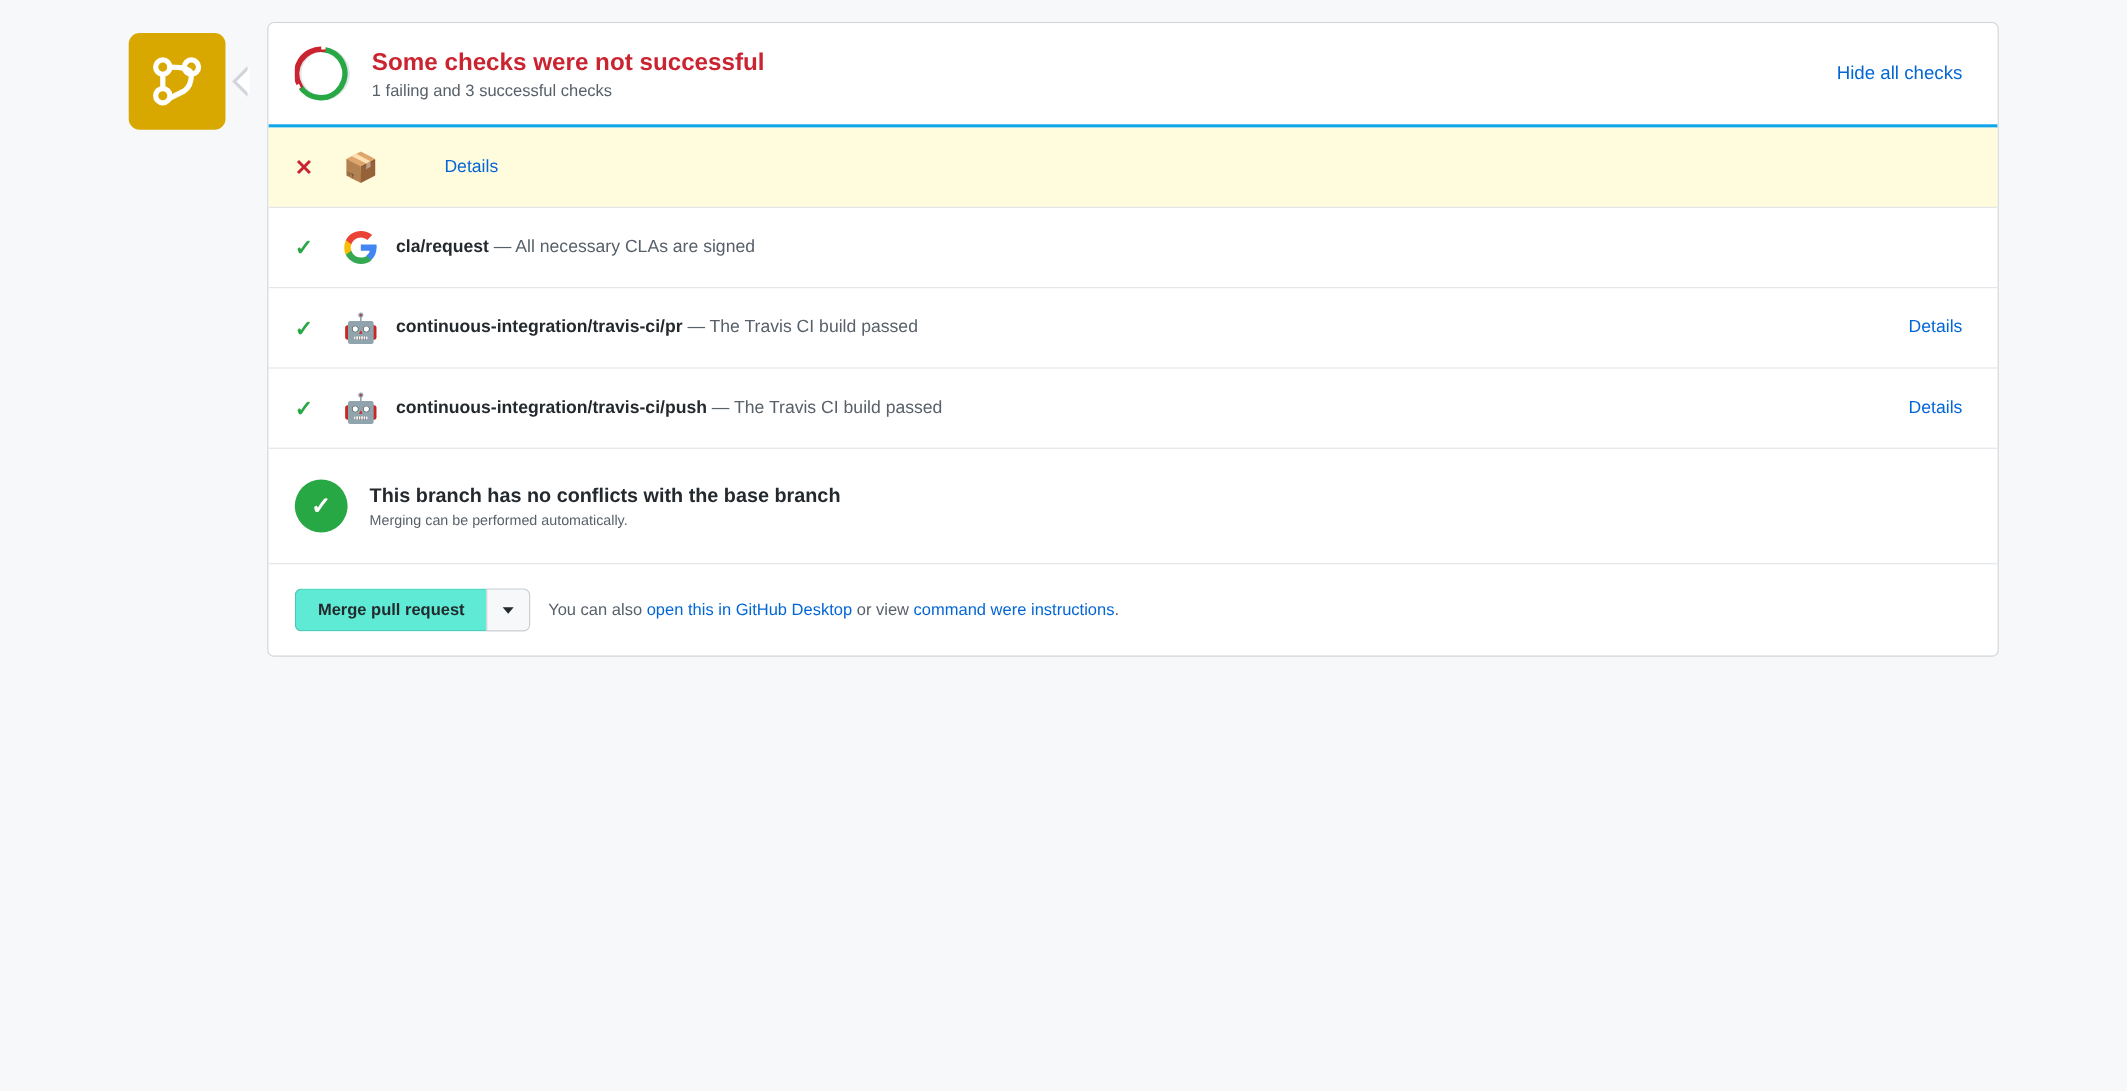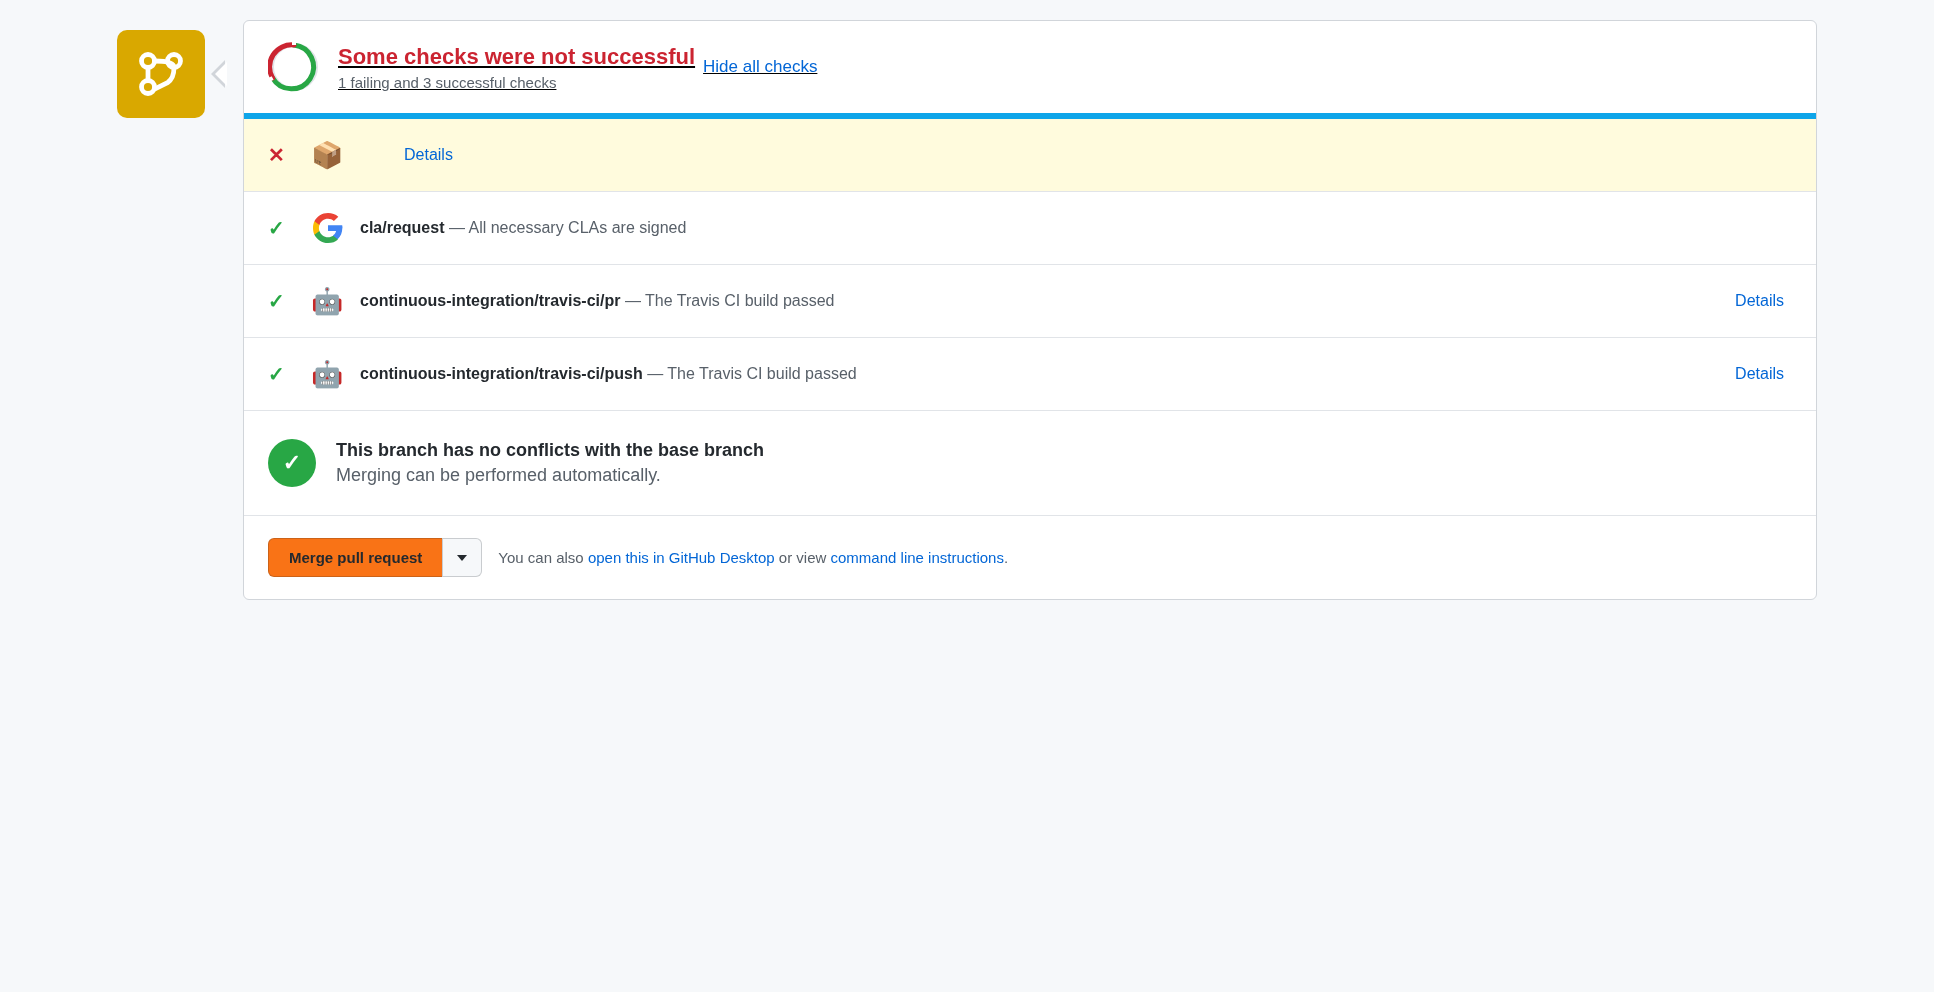--- a/index.html
+++ b/index.html
@@ -83,9 +83,9 @@
     .card-header {
       display: flex;
       align-items: center;
+      justify-content: space-between;
       padding: 20px 24px;
-      border-bottom: 6px solid #0ea5e9;
-      text-decoration: underline;
+      border-bottom: 3px solid #0ea5e9;
     }
 
     .header-left {

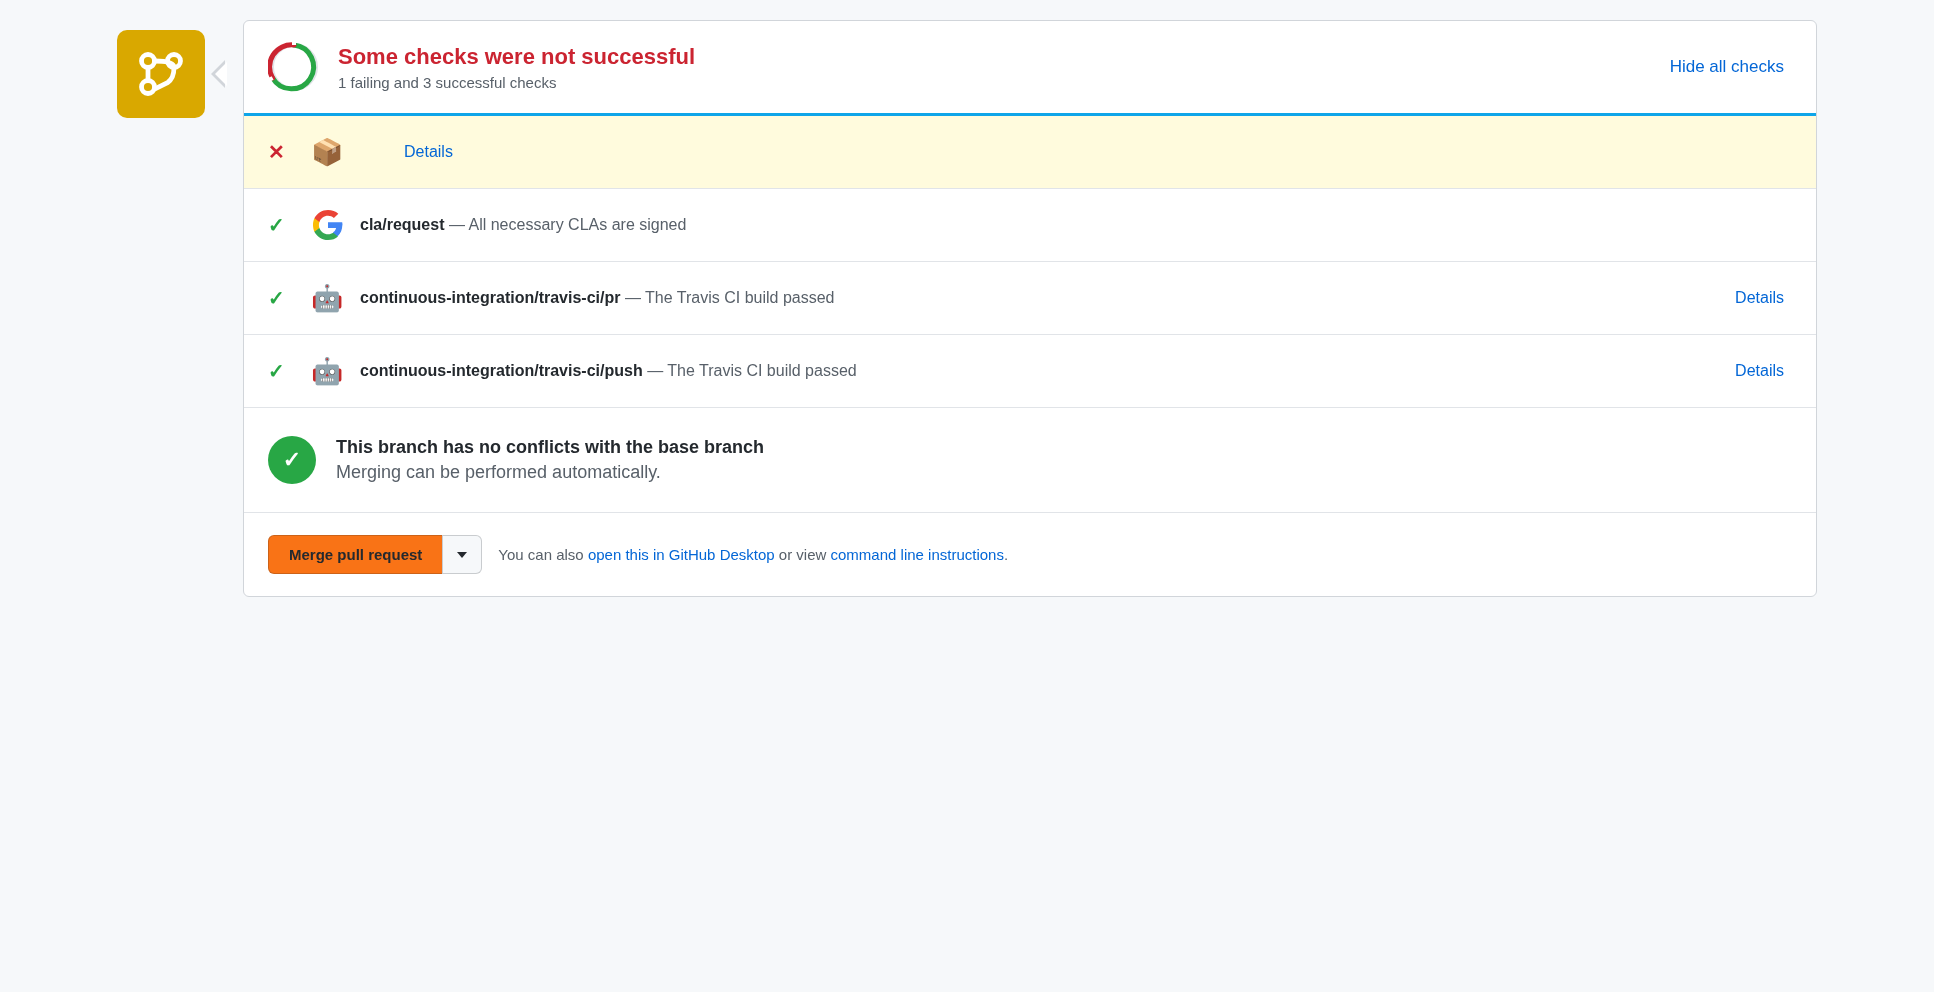--- a/index.html
+++ b/index.html
@@ -225,7 +225,7 @@
     }
 
     .merge-text p {
-      font-size: 18px;
+      font-size: 13px;
       color: #586069;
       margin-top: 4px;
     }

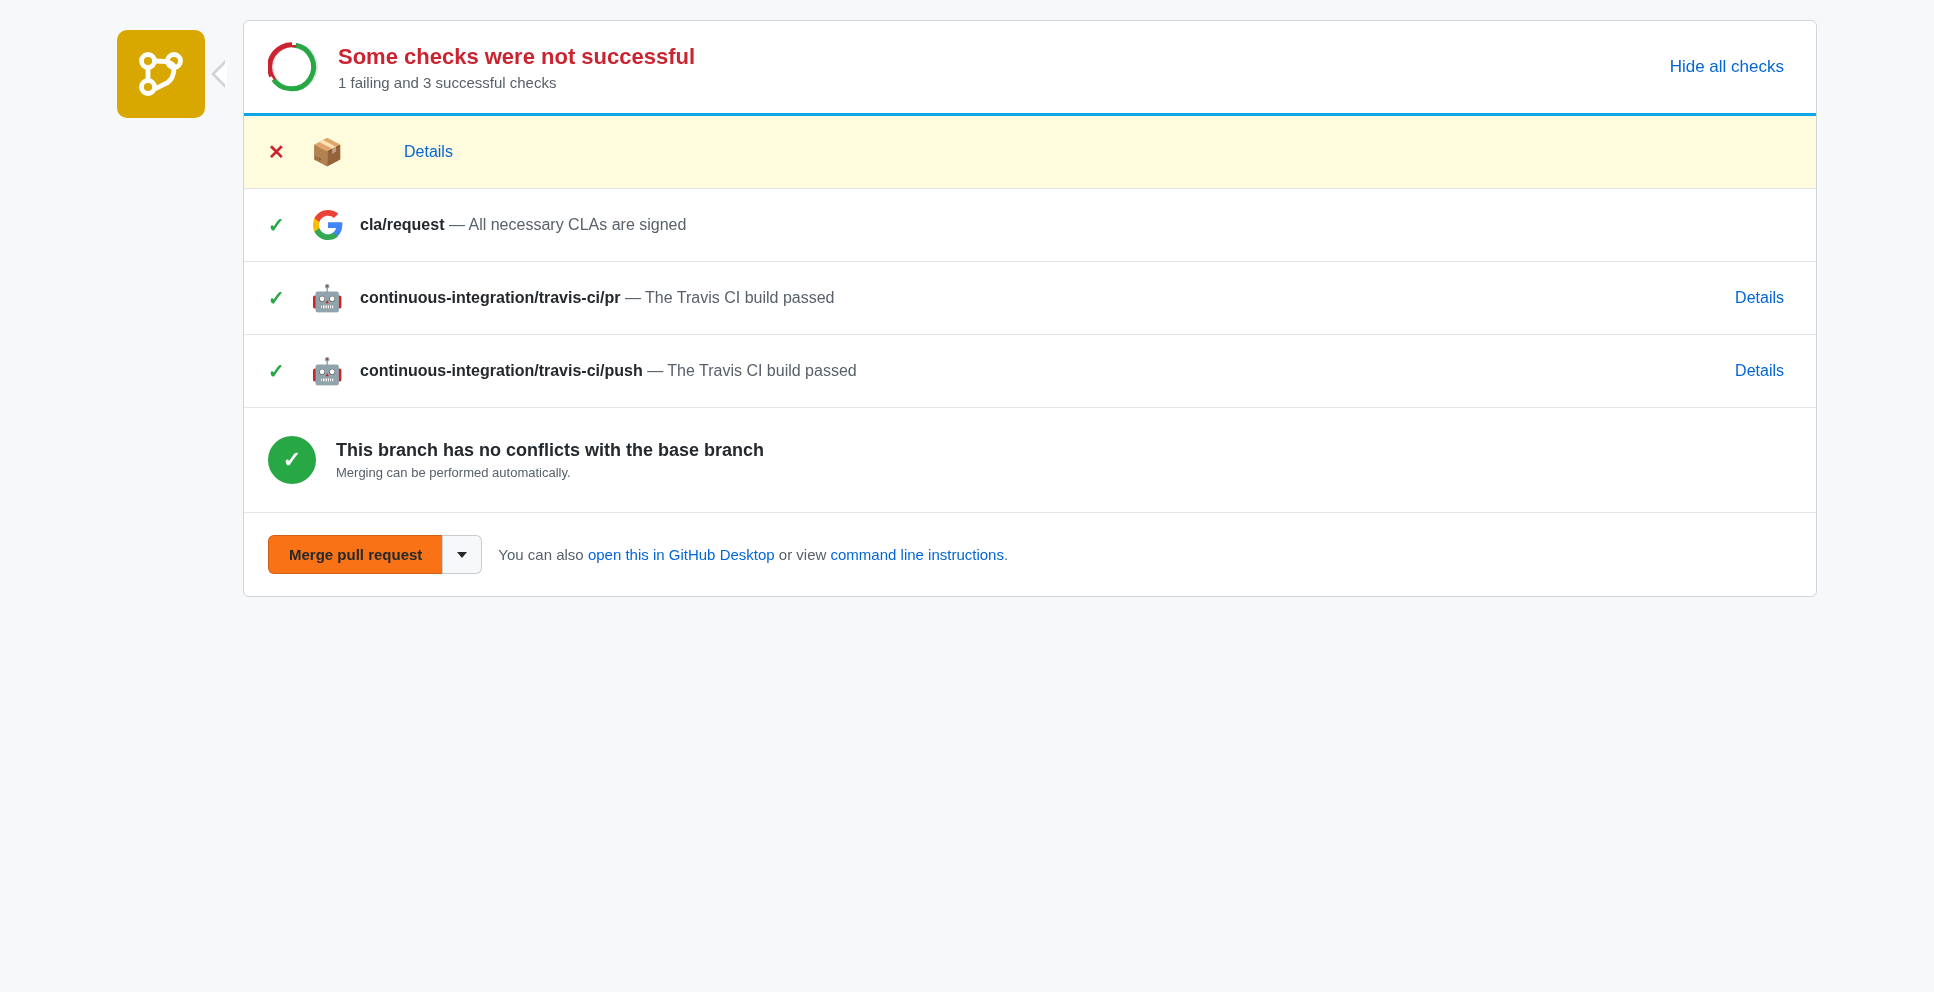--- a/index.html
+++ b/index.html
@@ -244,7 +244,7 @@
     }
 
     .merge-btn-main {
-      background: #f97316;
+      background: #5eead4;
       border: 1px solid rgba(27,31,35,0.2);
       border-right: none;
       border-radius: 6px 0 0 6px;

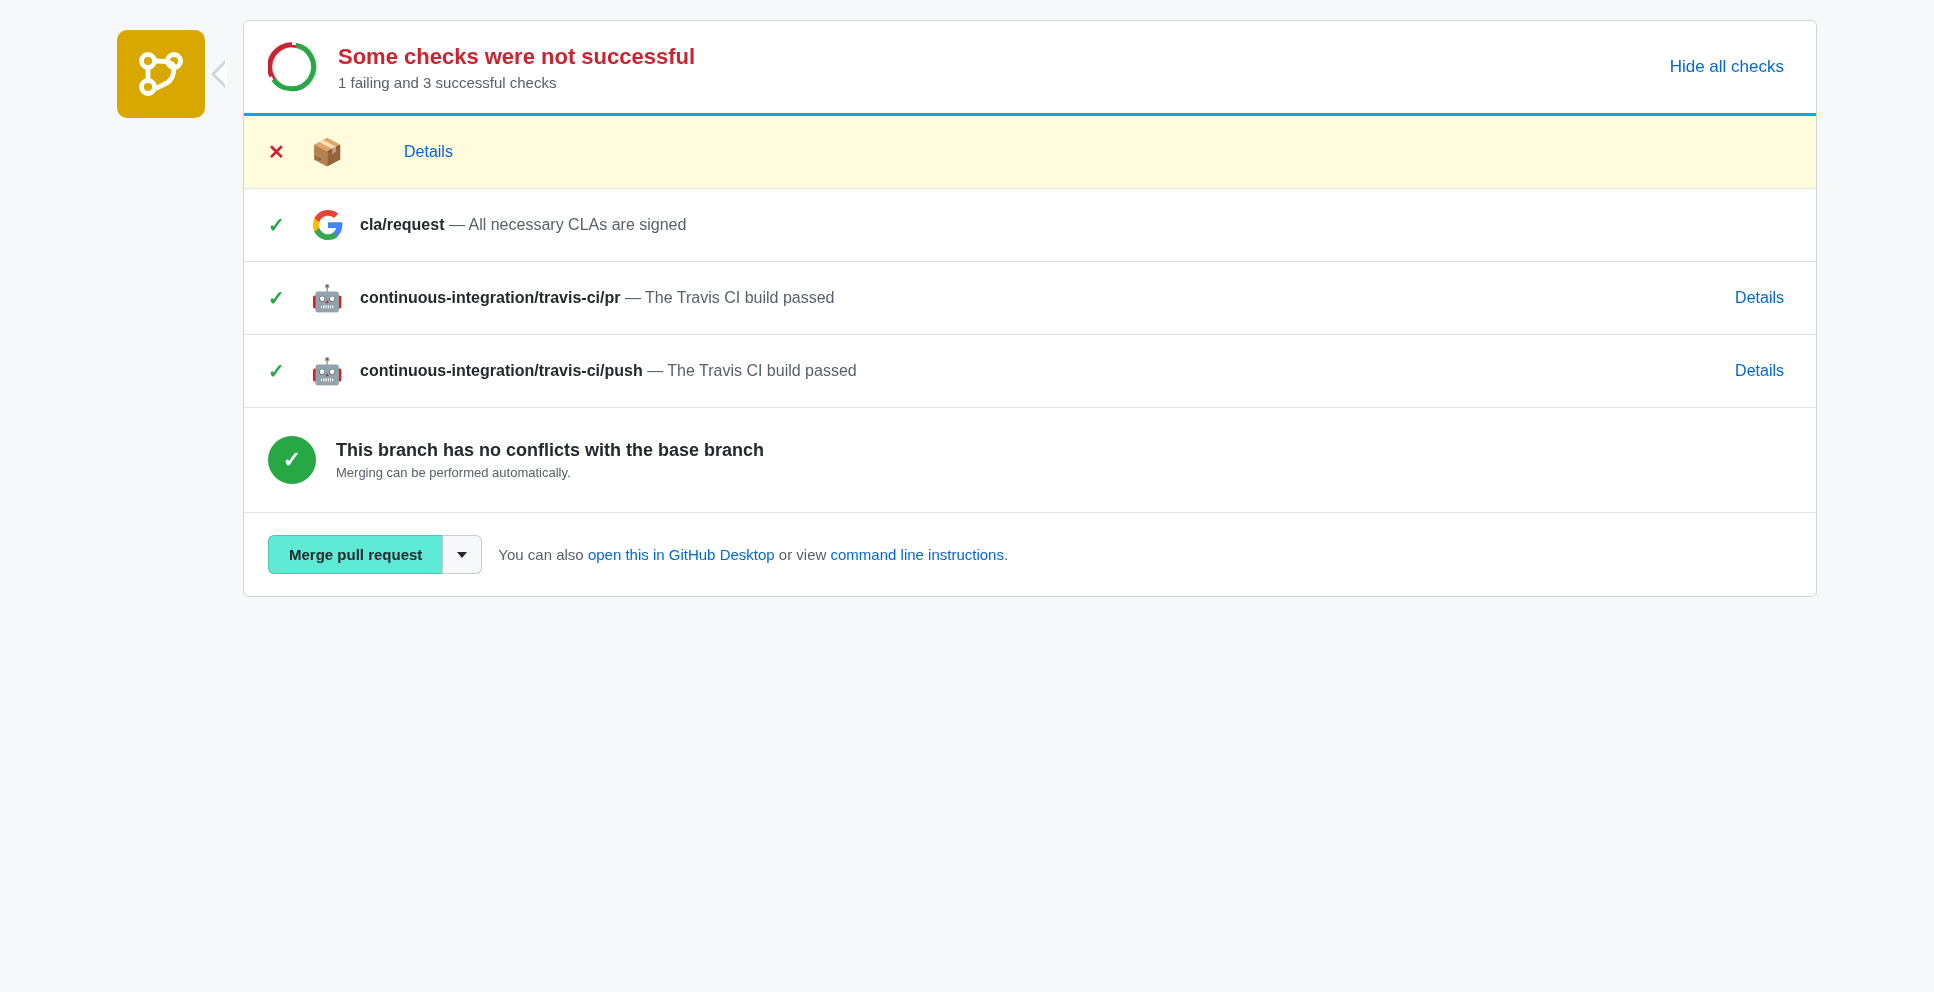--- a/index.html
+++ b/index.html
@@ -405,7 +405,7 @@
         </button>
       </div>
       <div class="merge-action-text">
-        <span>You can also </span><a href="#">open this in GitHub Desktop</a><span> or view </span><a href="#">command line instructions</a><span>.</span>
+        <span>You can also </span><a href="#">open this in GitHub Desktop</a><span> or view </span><a href="#">command were instructions</a><span>.</span>
       </div>
     </div>
 

